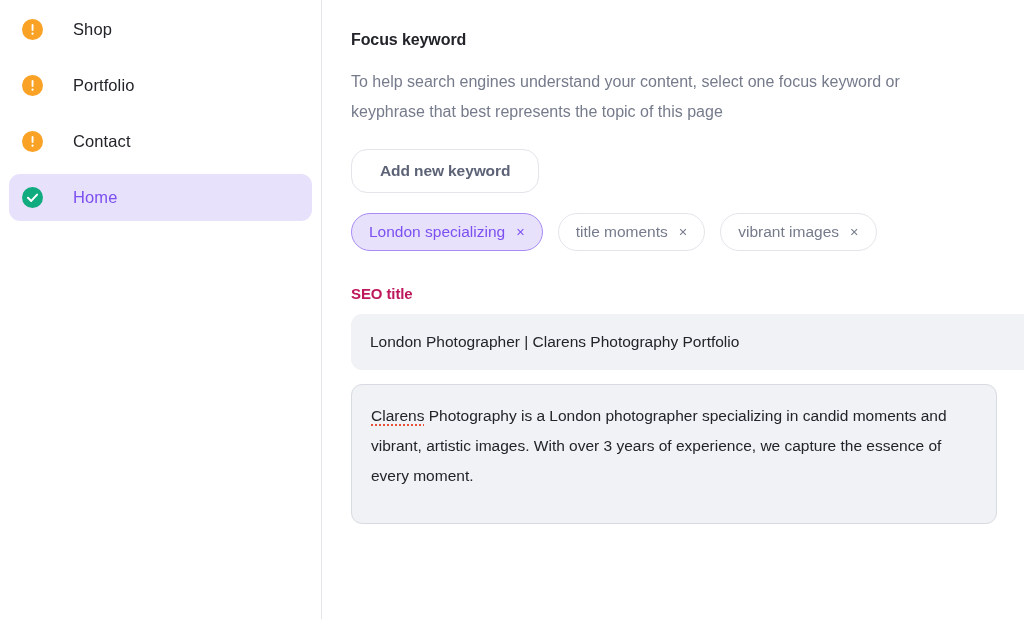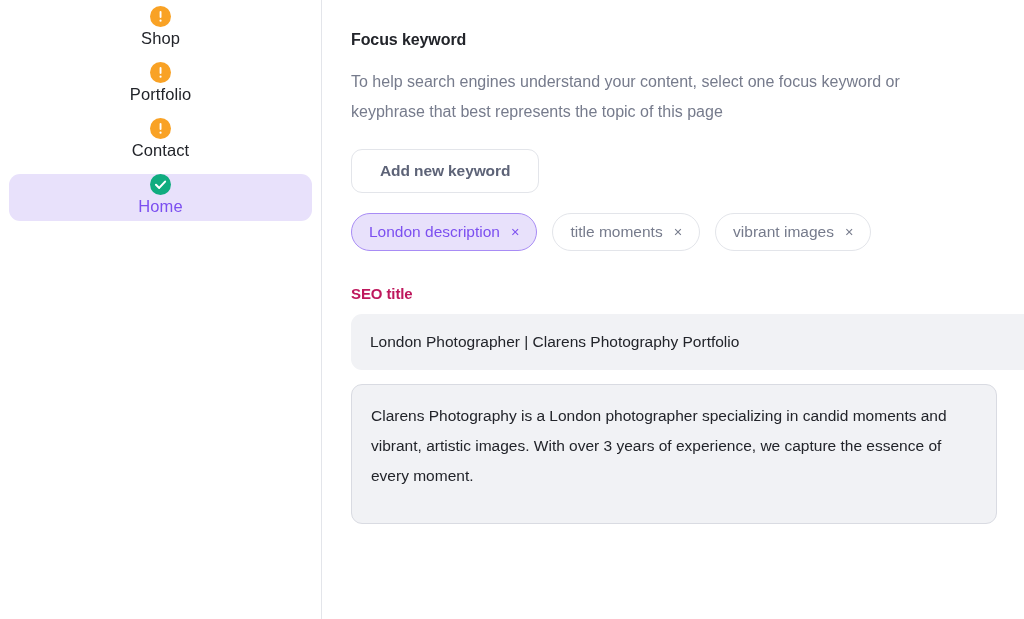--- a/index.html
+++ b/index.html
@@ -32,13 +32,12 @@
   .nav-item {
     display: flex;
     align-items: center;
-    gap: 2px;
+    gap: 30px;
     height: 47px;
     margin: 0 9px 9px 9px;
     padding: 0 13px;
     border-radius: 11px;
     cursor: pointer;
-    flex-direction: column;
   }
 
   .nav-item.selected {

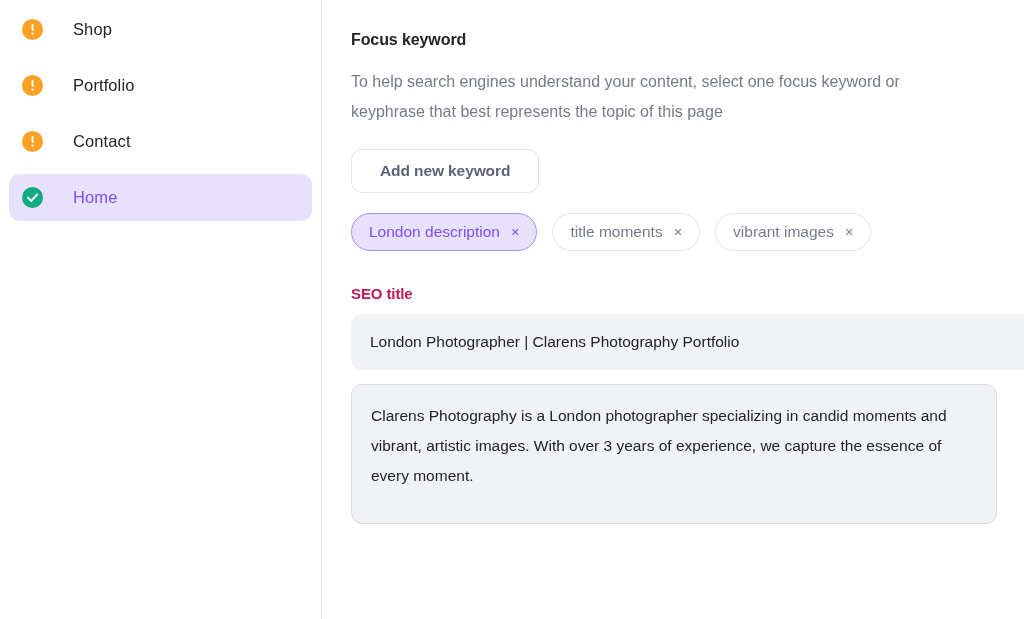--- a/index.html
+++ b/index.html
@@ -112,7 +112,7 @@
     padding: 0 28px;
     background: #ffffff;
     border: 1px solid #e3e5ea;
-    border-radius: 11px;
+    border-radius: 16px;
     font-family: "Liberation Sans", sans-serif;
     font-size: 15.5px;
     font-weight: bold;

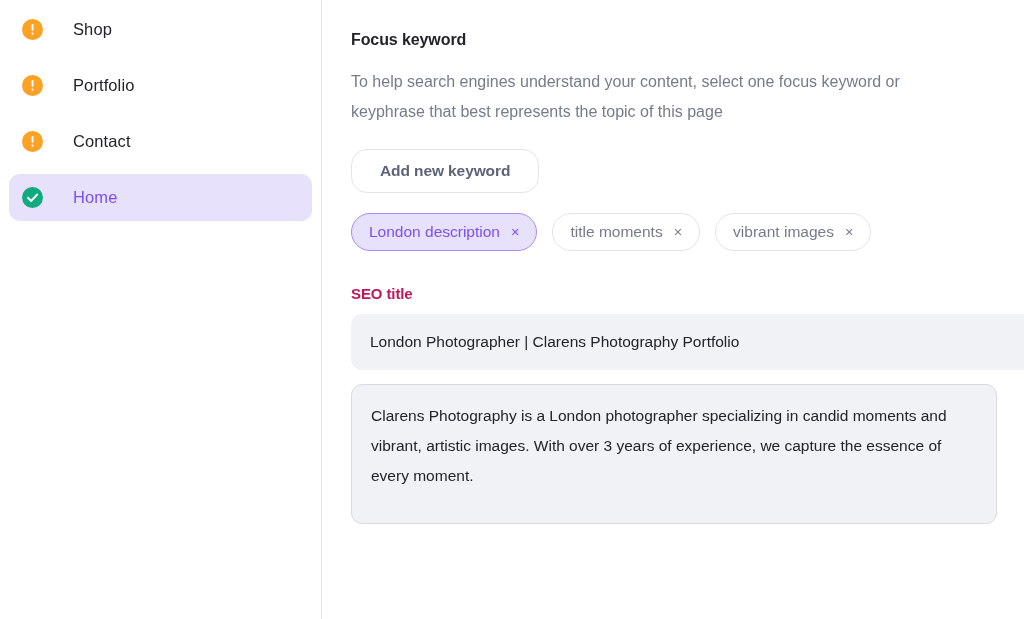--- a/index.html
+++ b/index.html
@@ -266,7 +266,7 @@
     <div class="chips">
 
       <div class="chip active">
-        <span>London description</span>
+        <span>London specializing</span>
         <span class="chip-close">×</span>
       </div>
 

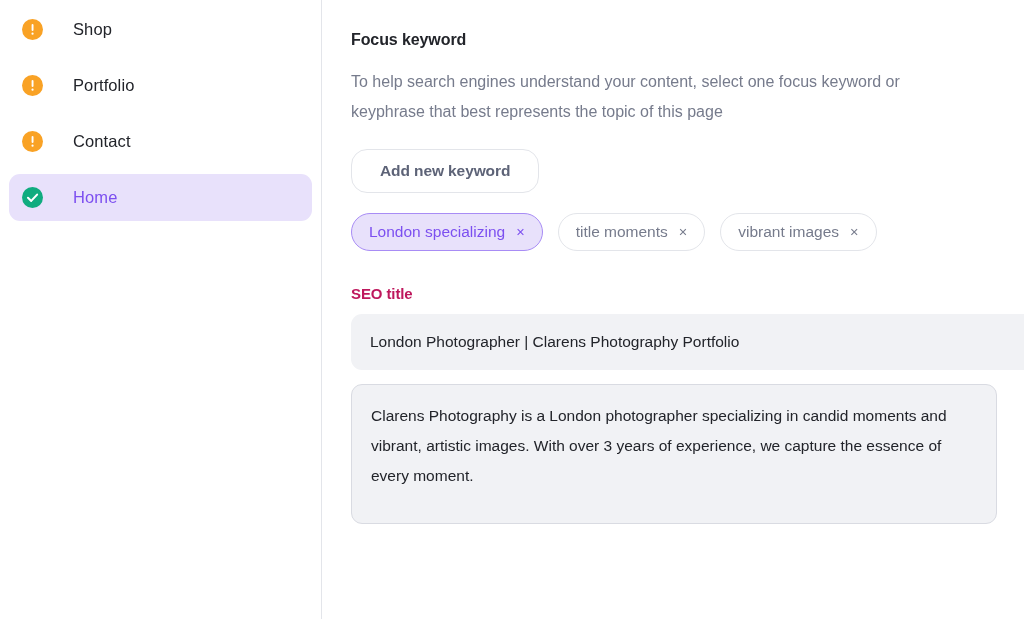--- a/index.html
+++ b/index.html
@@ -198,6 +198,7 @@
   }
 
   .spellcheck {
+    text-decoration: underline;
     text-decoration-style: dotted;
     text-decoration-color: #e8503a;
     text-decoration-thickness: 1.5px;

